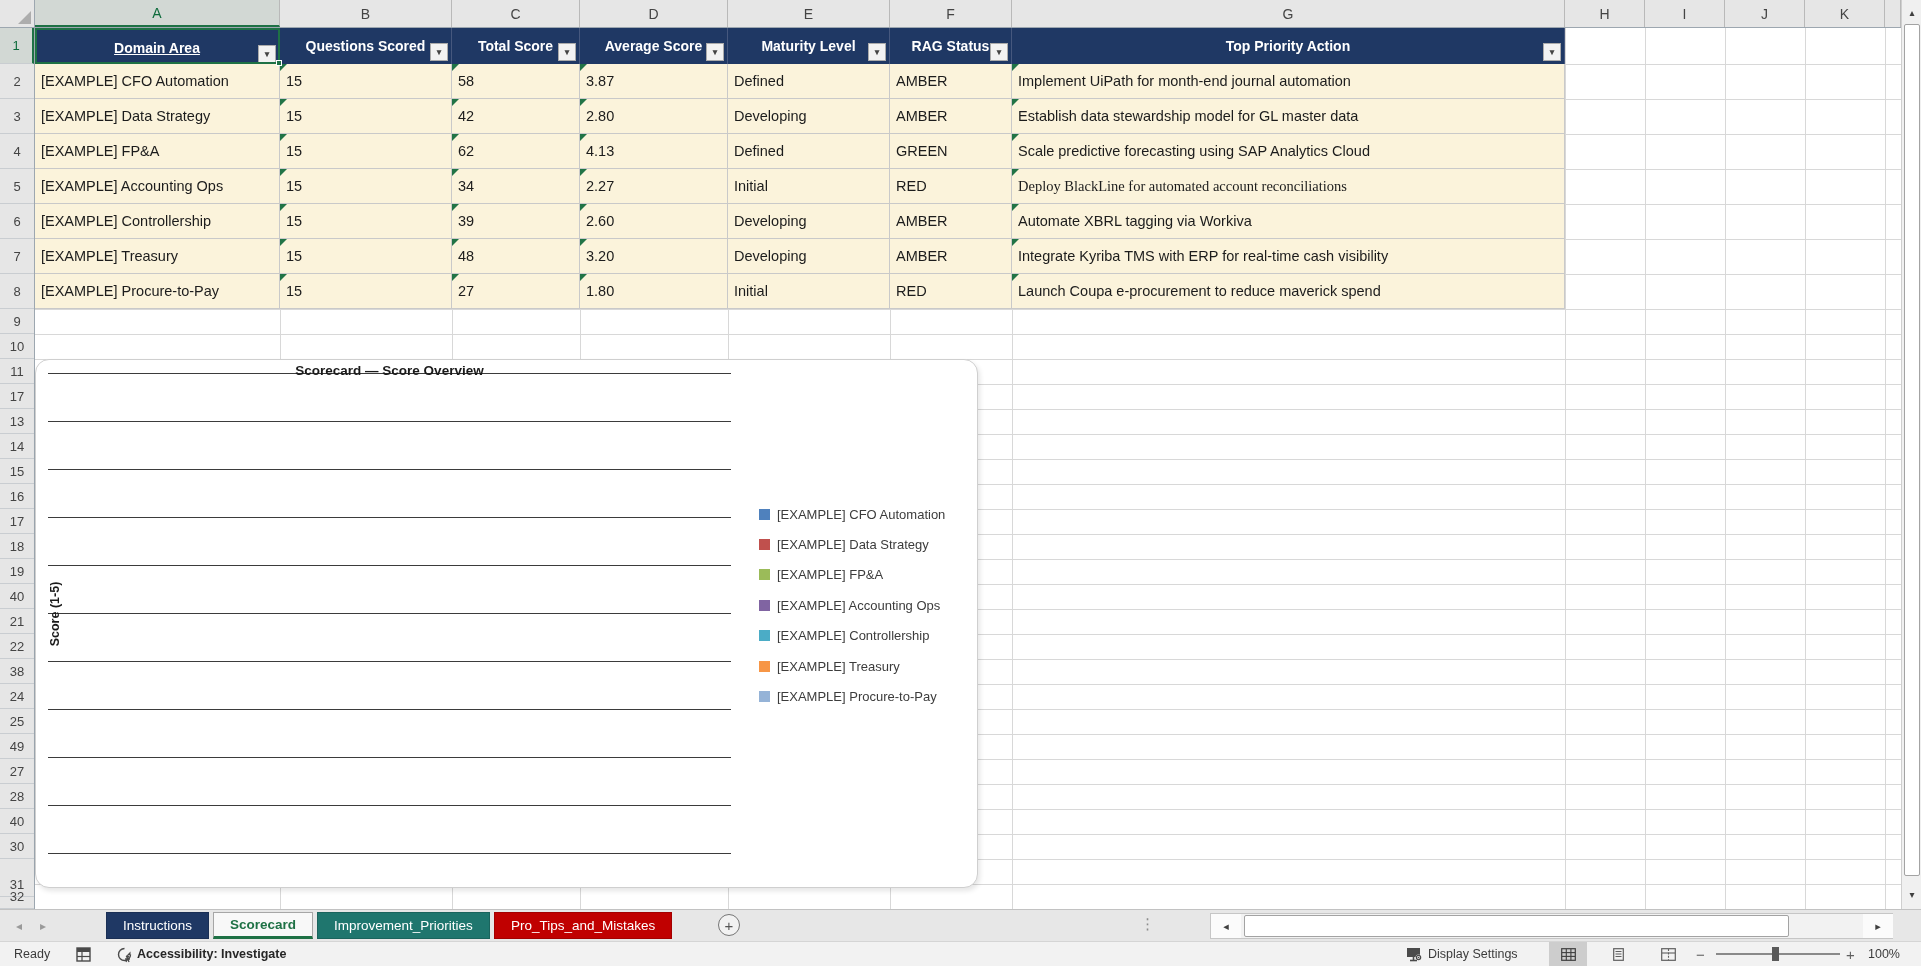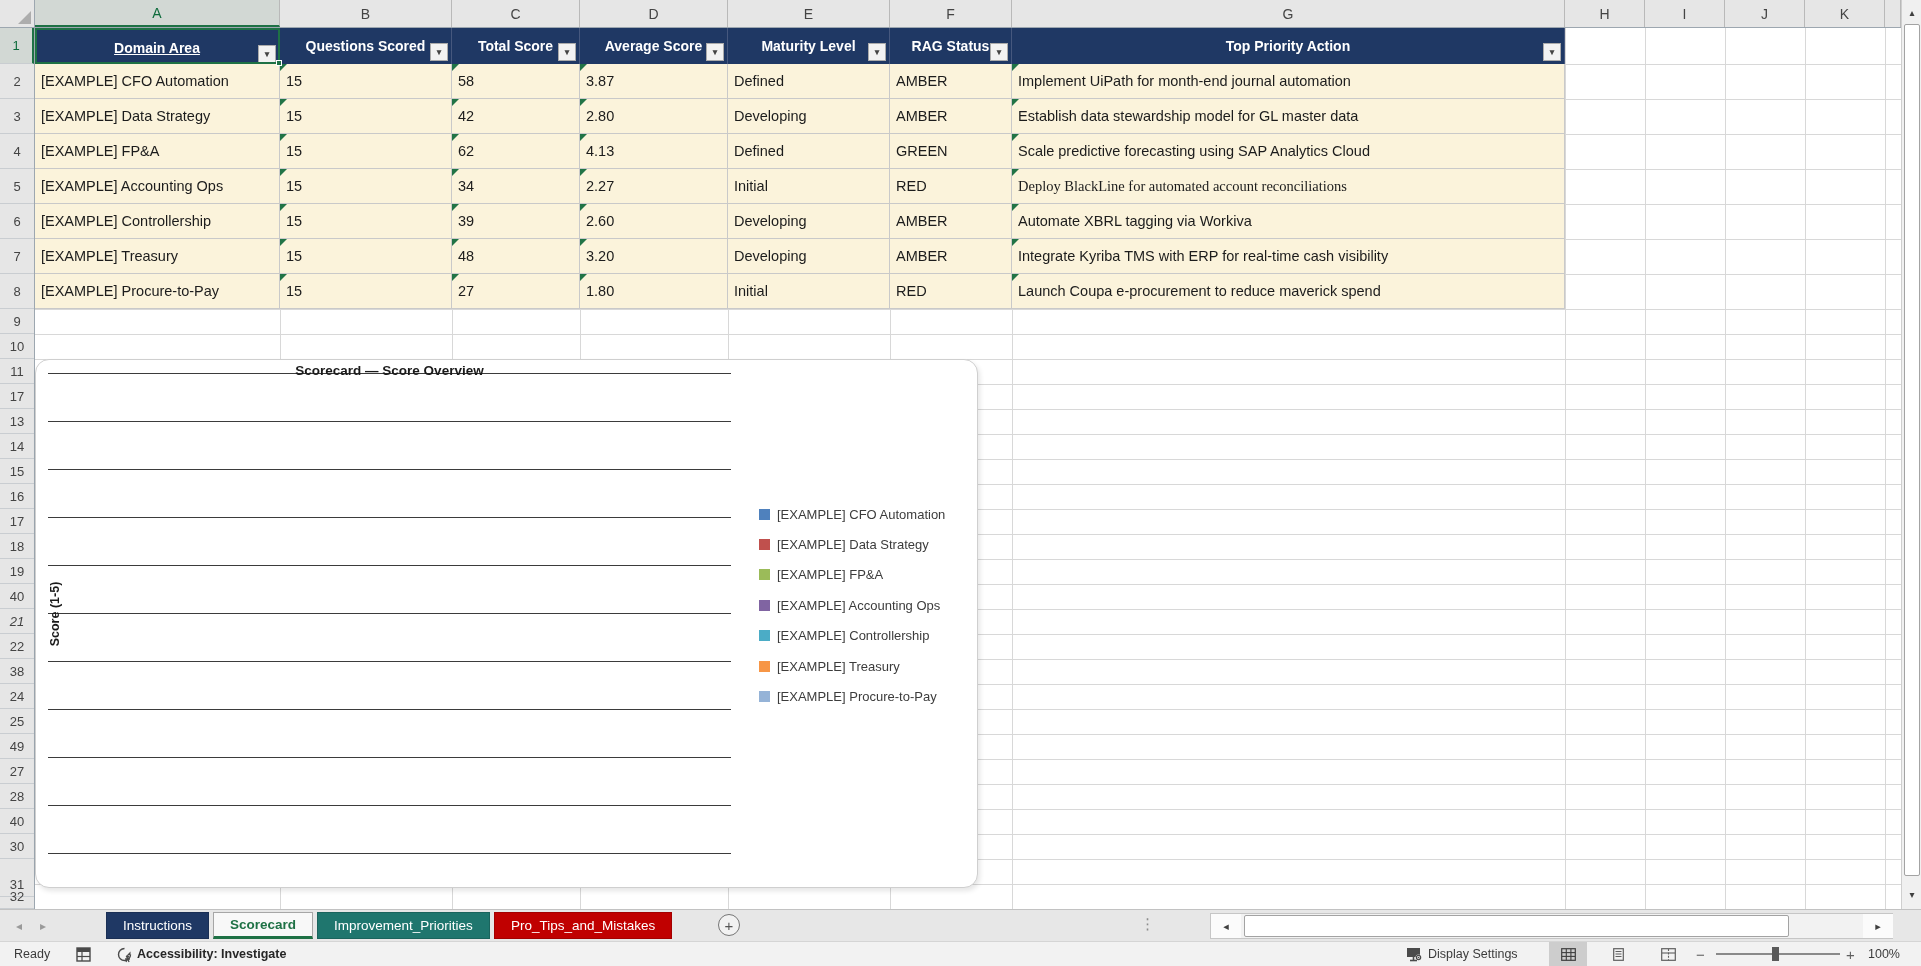--- a/index.html
+++ b/index.html
@@ -122,7 +122,7 @@
       <div class="row-header" style="top: 506px; height: 25px;">18</div>
       <div class="row-header" style="top: 531px; height: 25px;">19</div>
       <div class="row-header" style="top: 556px; height: 25px;">40</div>
-      <div class="row-header" style="top: 581px; height: 25px; font-style: italic;">21</div>
+      <div class="row-header" style="top: 581px; height: 25px;">21</div>
       <div class="row-header" style="top: 606px; height: 25px;">22</div>
       <div class="row-header" style="top: 631px; height: 25px;">38</div>
       <div class="row-header" style="top: 656px; height: 25px;">24</div>

